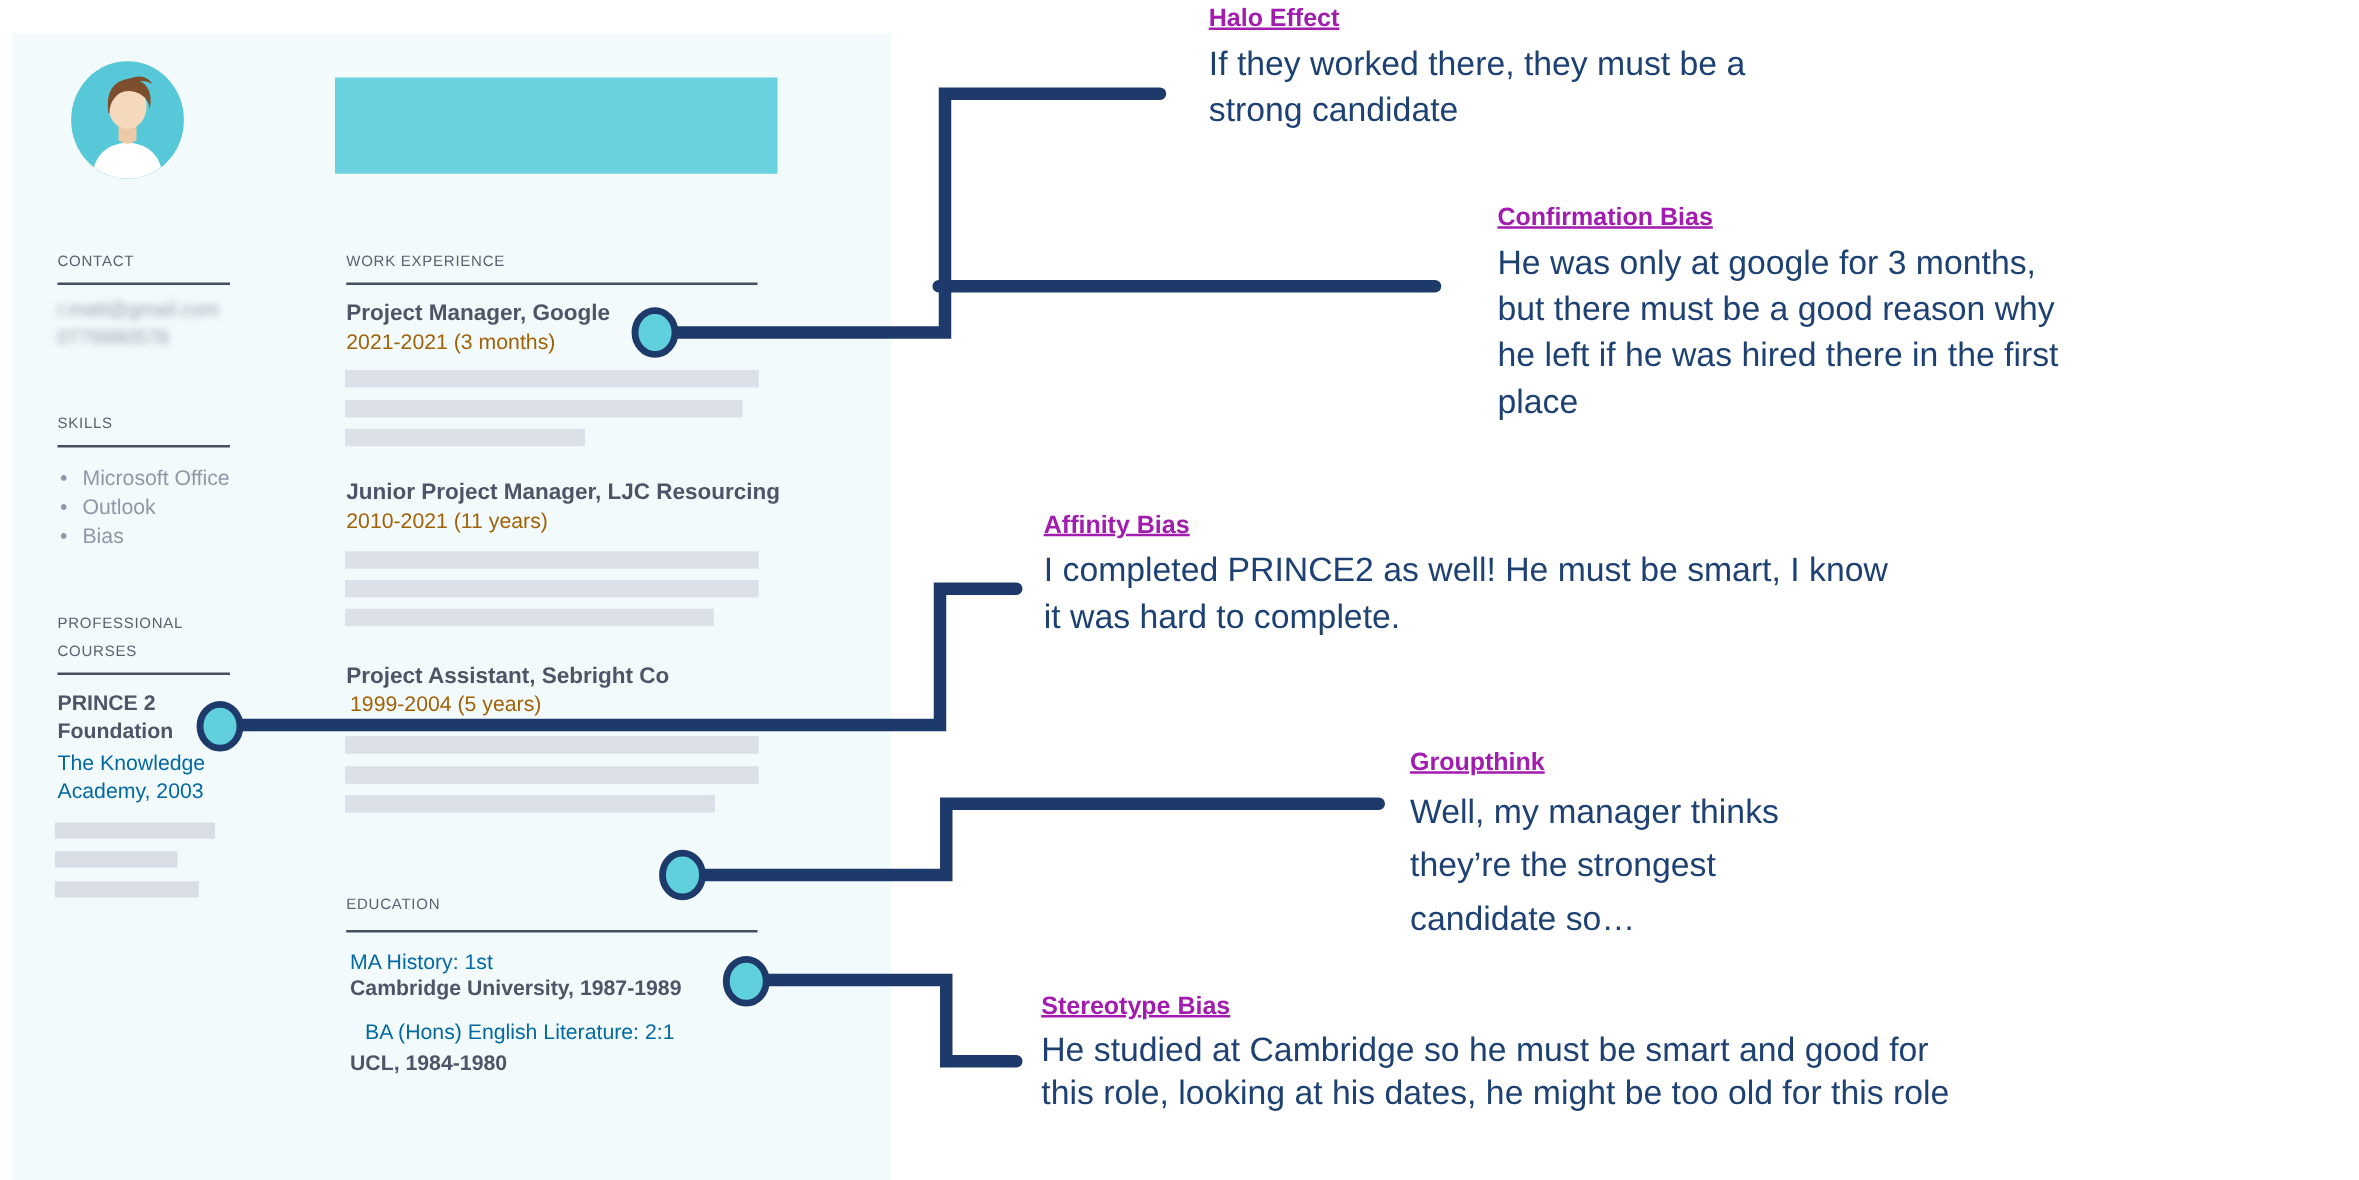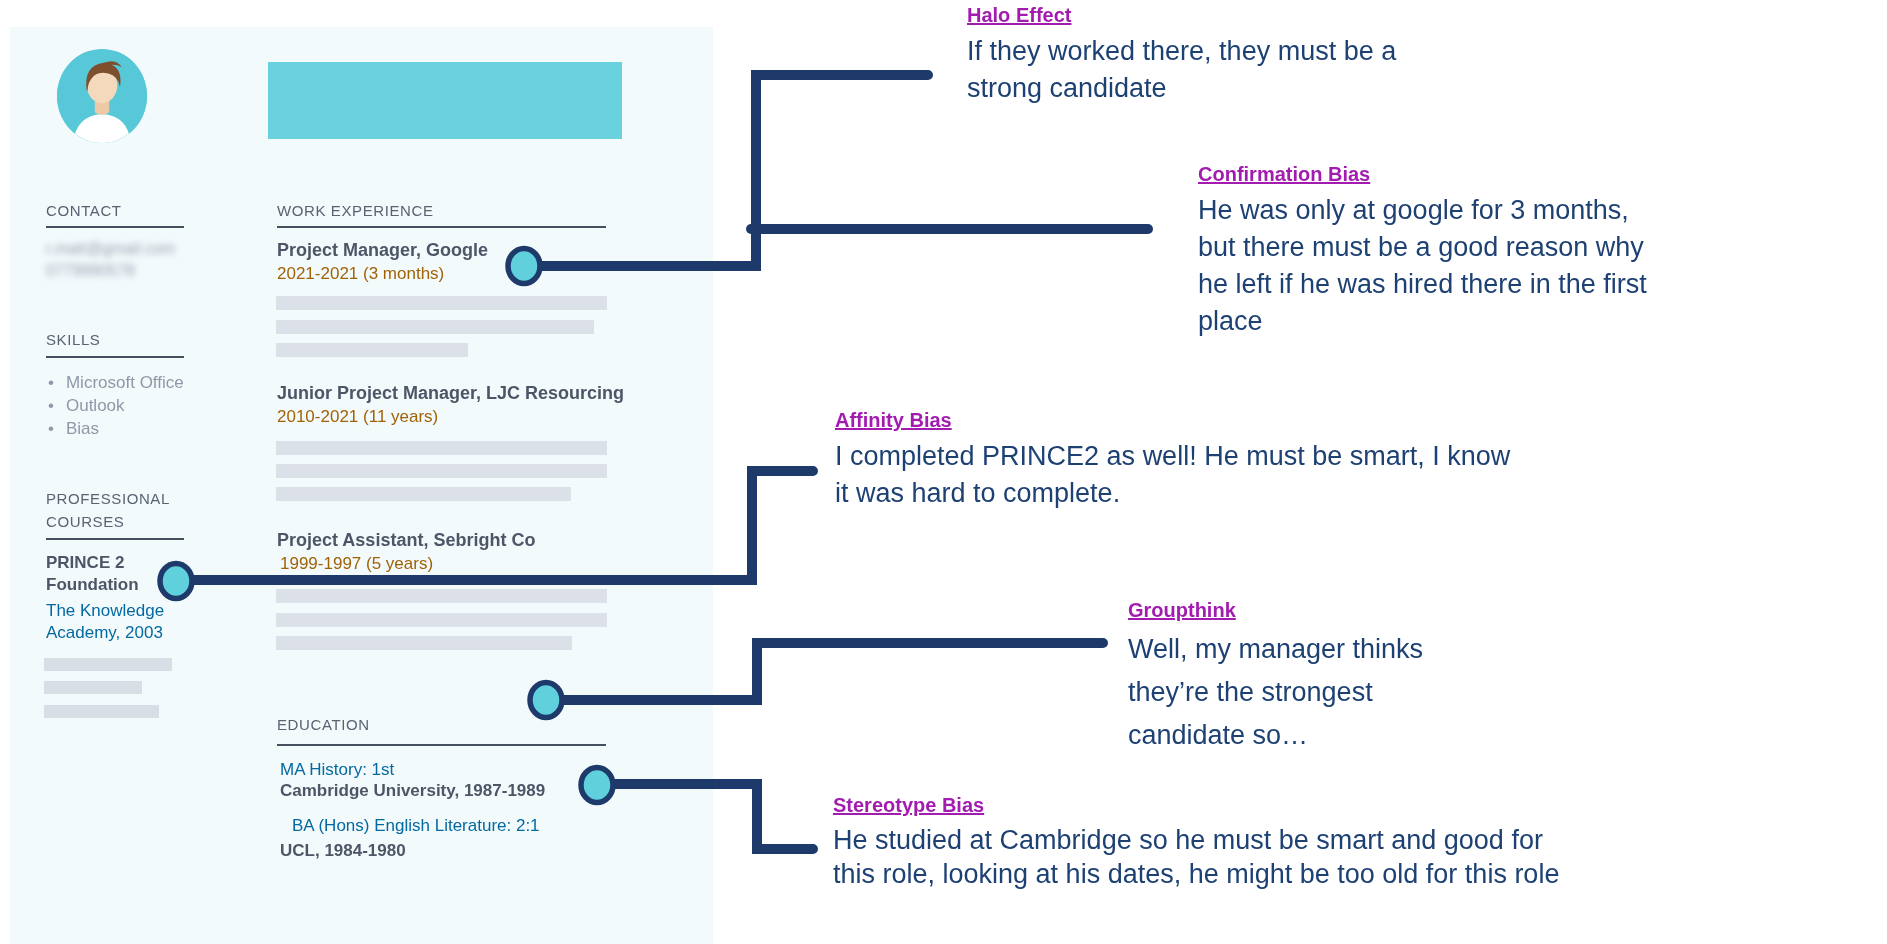--- a/index.html
+++ b/index.html
@@ -24,7 +24,7 @@
   }
   
   .abs{position:absolute;}
-  .sec-head{font-size:15px;letter-spacing:.6px;color:#5a6272;}
+  .sec-head{font-size:12px;letter-spacing:.6px;color:#5a6272;}
   .rule{position:absolute;height:2px;background:#45505f;}
   .pre{white-space:pre-line;}
   .blurred{filter:blur(3px);color:#9aa1b0;font-size:16px;}

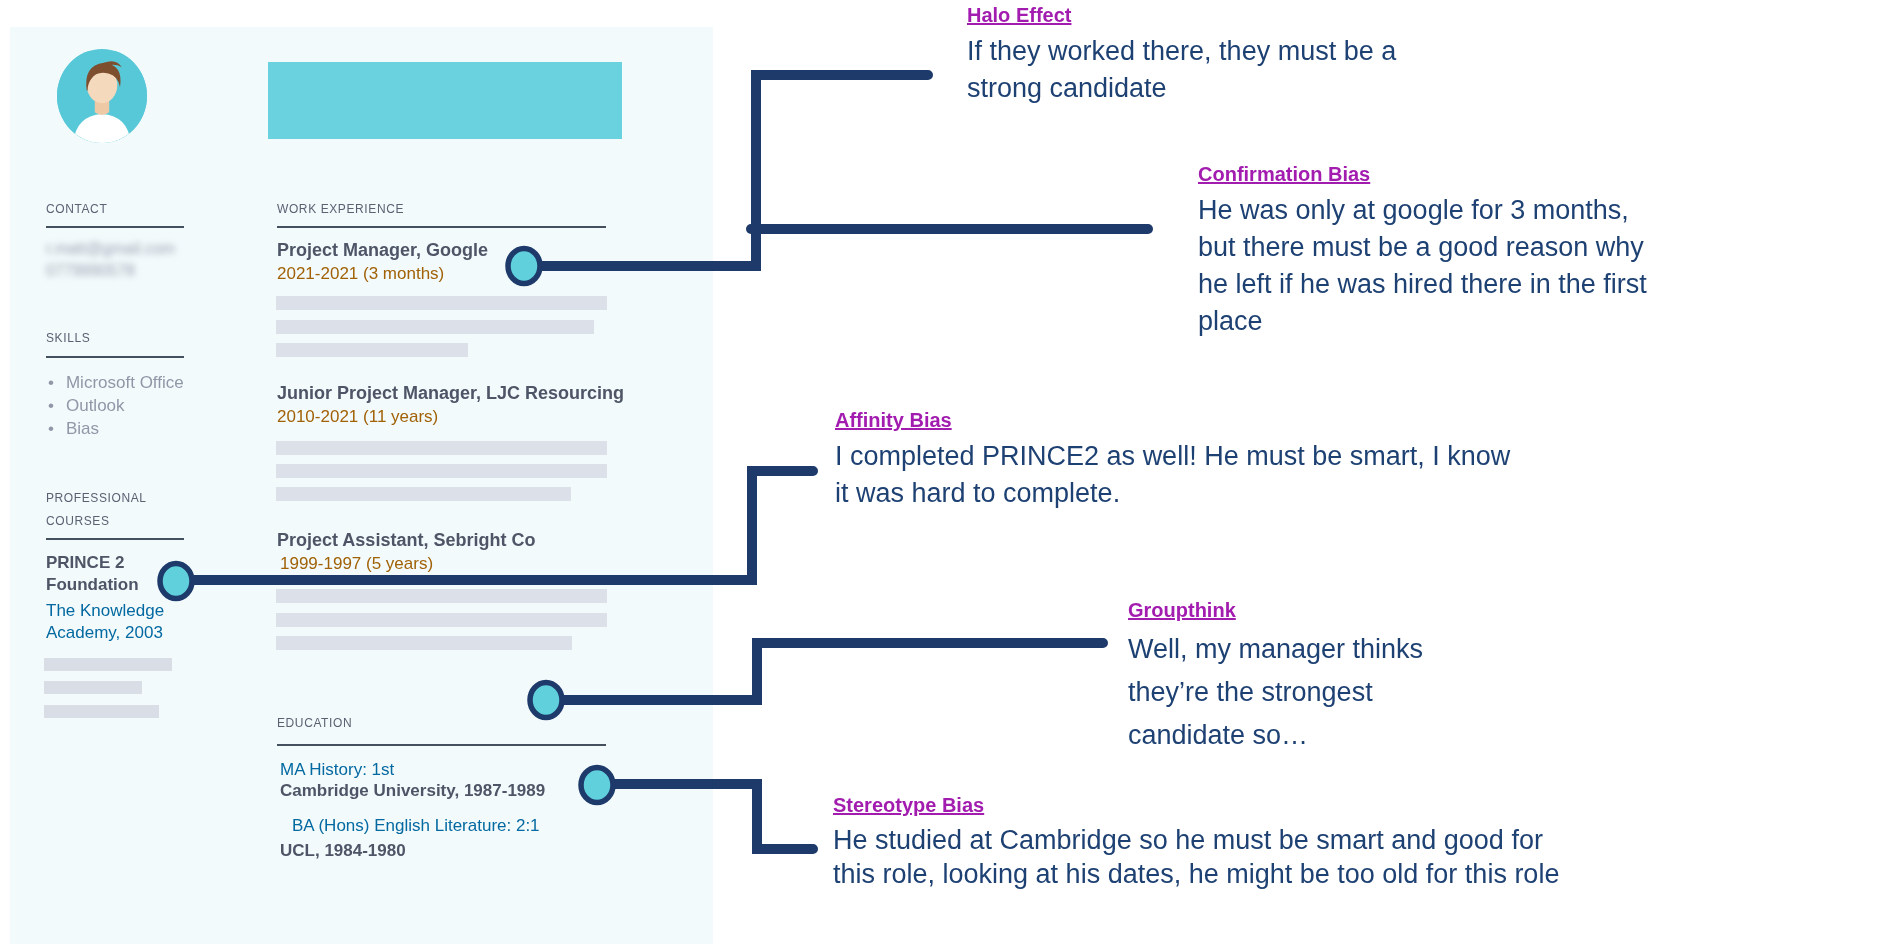--- a/index.html
+++ b/index.html
@@ -103,7 +103,7 @@
   <div class="bar" style="left:276px;top:487px;width:295px;height:14px"></div>
 
   <div class="abs rtitle" style="left:277px;top:530px">Project Assistant, Sebright Co</div>
-  <div class="abs rdate" style="left:280px;top:554px">1999-1997 (5 years)</div>
+  <div class="abs rdate" style="left:280px;top:554px">1999-2004 (5 years)</div>
   <div class="bar" style="left:276px;top:589px;width:331px;height:14px"></div>
   <div class="bar" style="left:276px;top:613px;width:331px;height:14px"></div>
   <div class="bar" style="left:276px;top:636px;width:296px;height:14px"></div>

